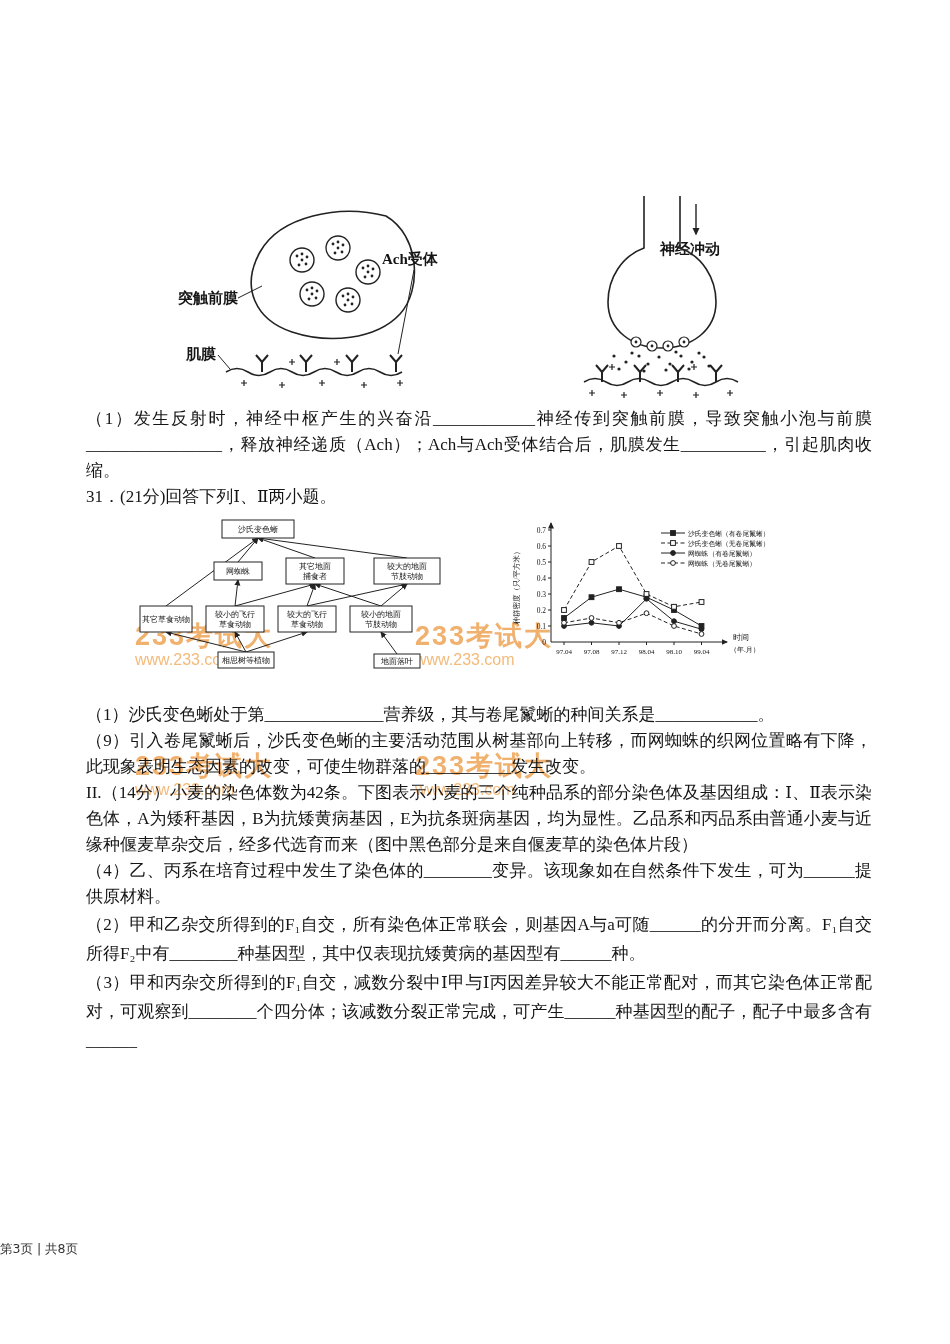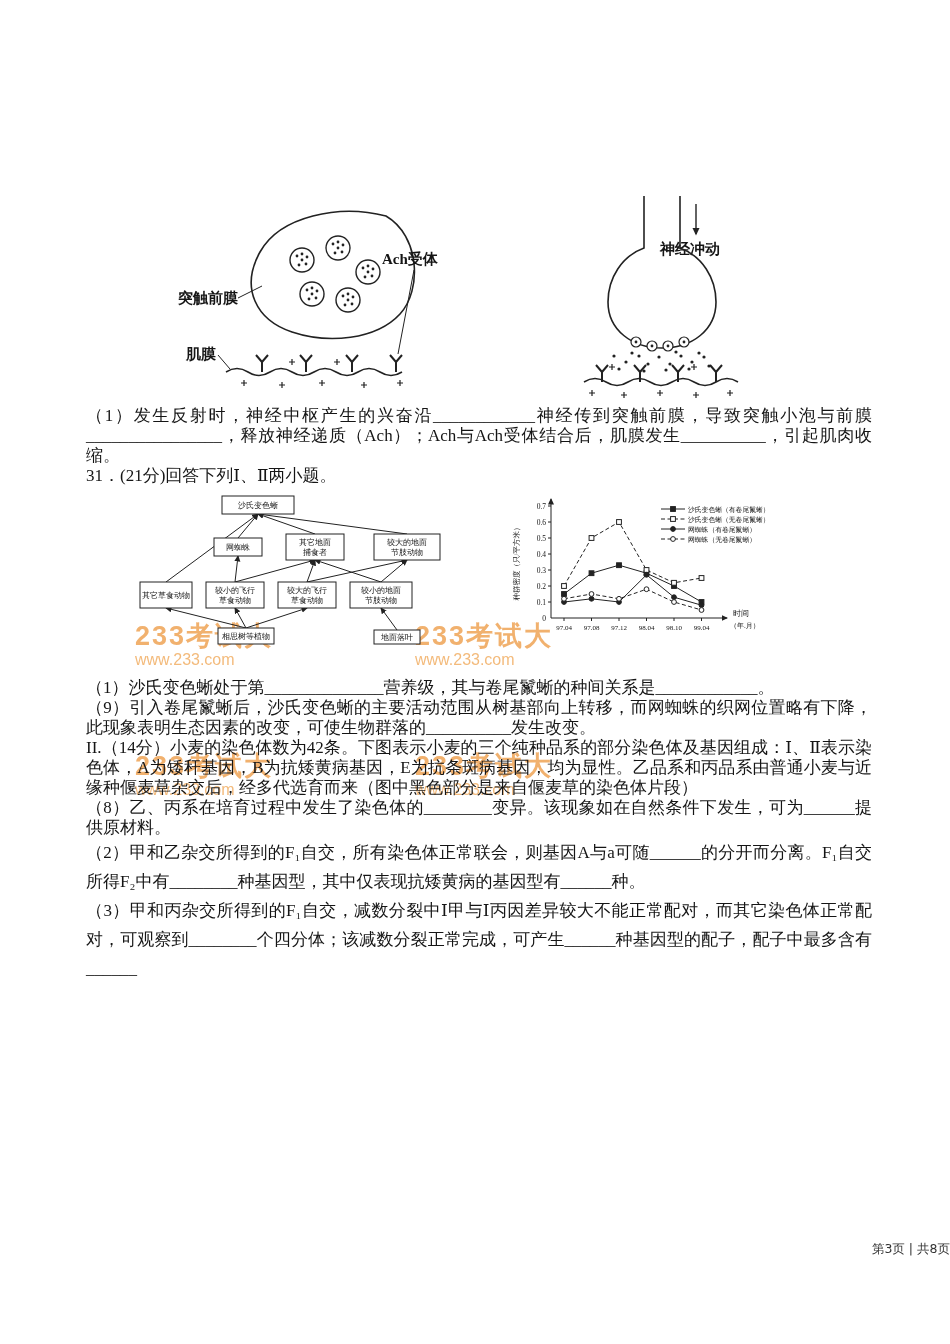--- a/index.html
+++ b/index.html
@@ -11,7 +11,7 @@
   .wm-url{font-family:"Liberation Sans","DejaVu Sans",sans-serif;font-size:16px;color:#f2b36d;margin-top:-3px;}
   .content{position:relative;z-index:1;padding:0 78px 0 86px;}
   .synapse-row{display:flex;justify-content:center;align-items:flex-end;gap:70px;padding-top:96px;height:310px;}
-  .para{font-size:17px;line-height:20px;text-align:justify;margin:0;}
+  .para{font-size:17px;line-height:26px;text-align:justify;margin:0;}
   .sub-sp{line-height:29px;}
   .figure-row{display:flex;gap:40px;padding-left:48px;margin:6px 0 14px;}
   svg text{font-family:"Liberation Serif","DejaVu Serif",serif;fill:#151515;}

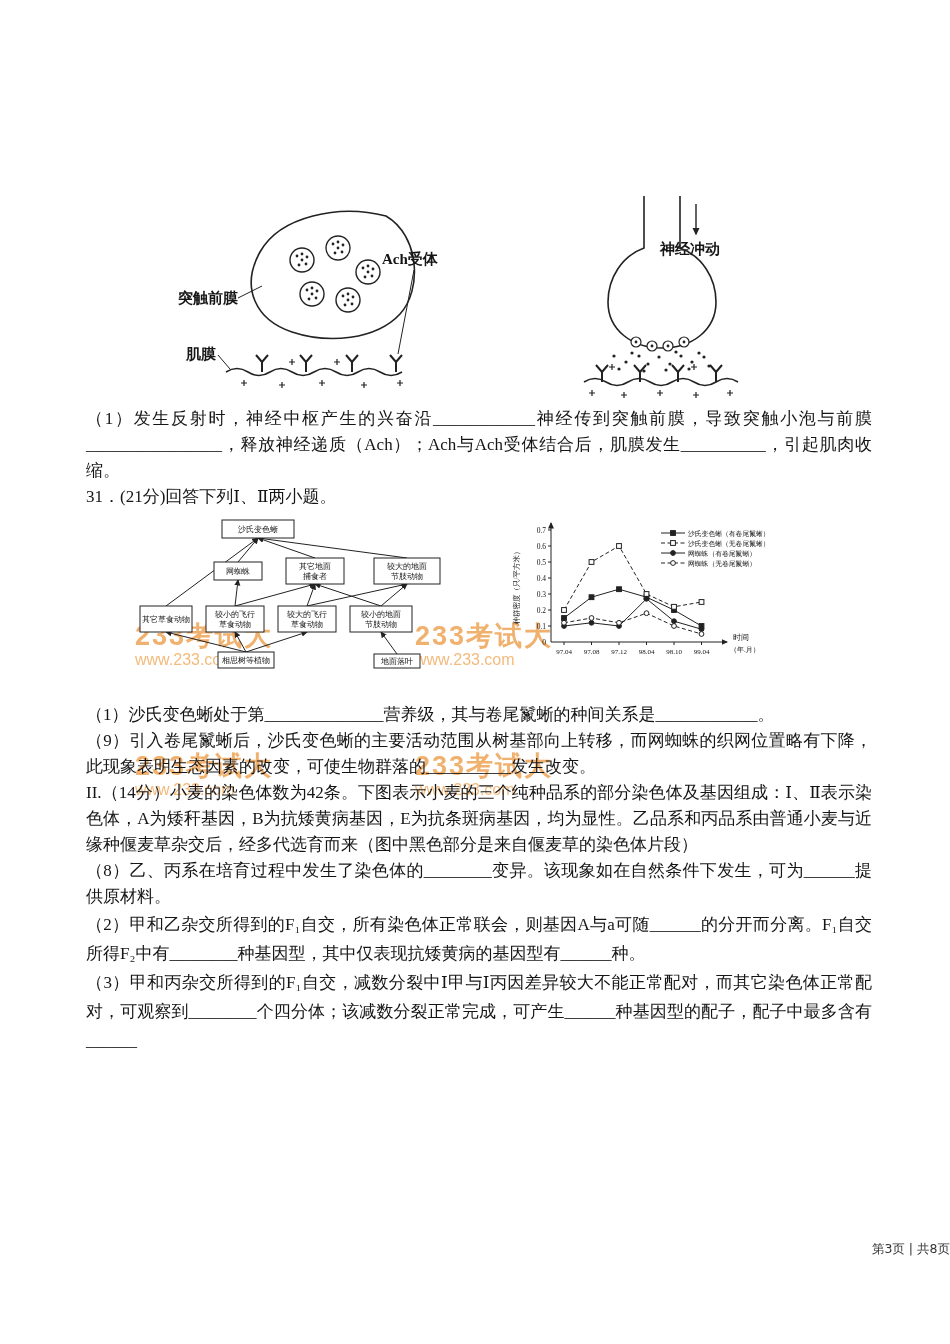--- a/index.html
+++ b/index.html
@@ -286,7 +286,7 @@
     <p class="para">（9）引入卷尾鬣蜥后，沙氏变色蜥的主要活动范围从树基部向上转移，而网蜘蛛的织网位置略有下降，此现象表明生态因素的改变，可使生物群落的__________发生改变。</p>
 
     <p class="para">II.（14分）小麦的染色体数为42条。下图表示小麦的三个纯种品系的部分染色体及基因组成：Ⅰ、Ⅱ表示染色体，A为矮秆基因，B为抗矮黄病基因，E为抗条斑病基因，均为显性。乙品系和丙品系由普通小麦与近缘种偃麦草杂交后，经多代选育而来（图中黑色部分是来自偃麦草的染色体片段）</p>
-    <p class="para">（8）乙、丙系在培育过程中发生了染色体的________变异。该现象如在自然条件下发生，可为______提供原材料。</p>
+    <p class="para">（4）乙、丙系在培育过程中发生了染色体的________变异。该现象如在自然条件下发生，可为______提供原材料。</p>
     <p class="para sub-sp">（2）甲和乙杂交所得到的F₁自交，所有染色体正常联会，则基因A与a可随______的分开而分离。F₁自交所得F₂中有________种基因型，其中仅表现抗矮黄病的基因型有______种。</p>
     <p class="para sub-sp">（3）甲和丙杂交所得到的F₁自交，减数分裂中Ⅰ甲与Ⅰ丙因差异较大不能正常配对，而其它染色体正常配对，可观察到________个四分体；该减数分裂正常完成，可产生______种基因型的配子，配子中最多含有______</p>
   </div>

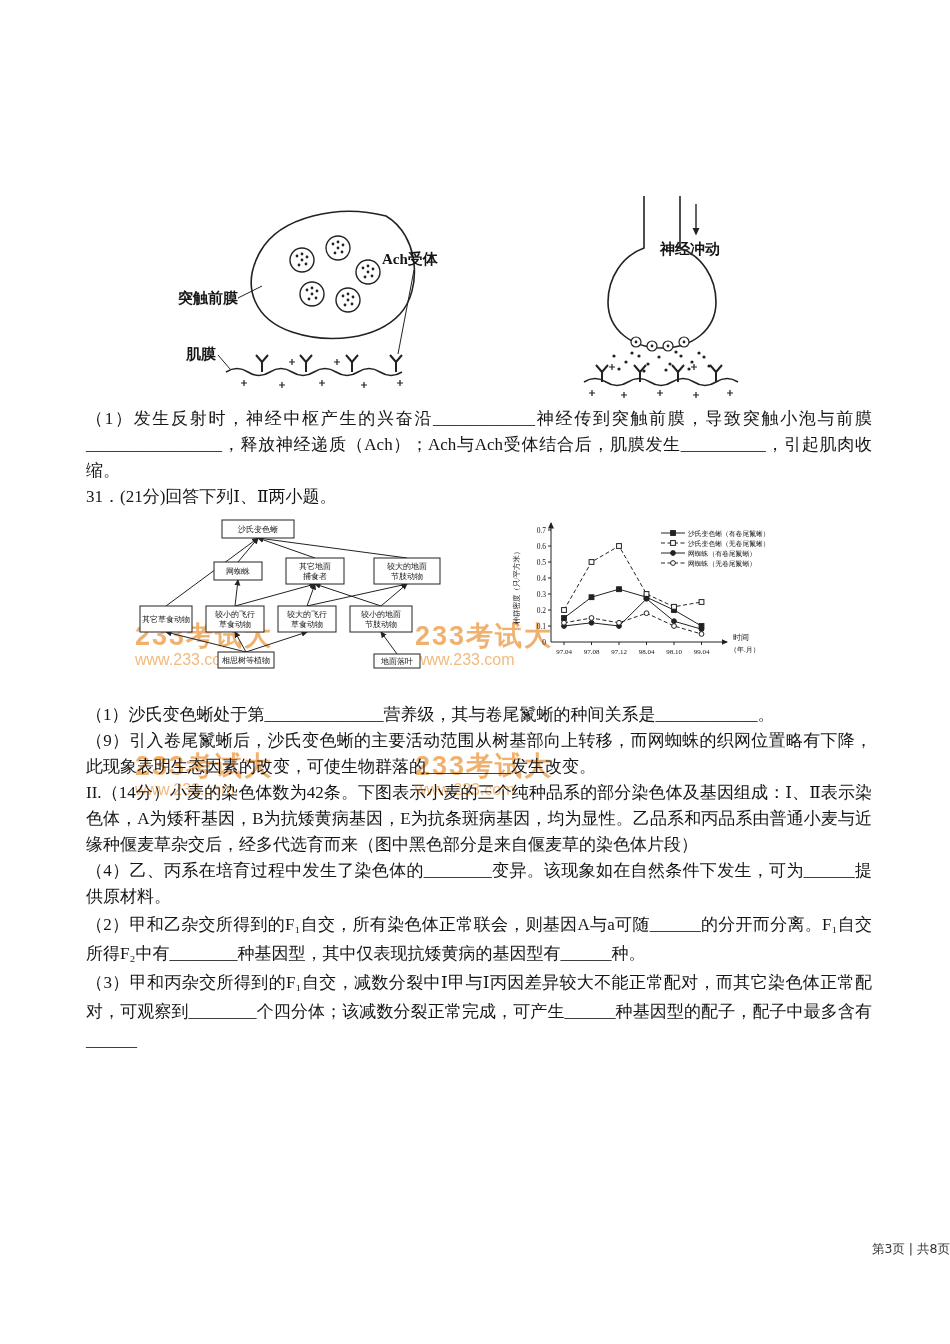--- a/index.html
+++ b/index.html
@@ -16,7 +16,7 @@
   .figure-row{display:flex;gap:40px;padding-left:48px;margin:6px 0 14px;}
   svg text{font-family:"Liberation Serif","DejaVu Serif",serif;fill:#151515;}
   .fig-label{font-size:15px;font-weight:bold;}
-  .footer{position:absolute;left:0;right:0;bottom:86px;text-align:right;font-size:12.5px;
+  .footer{position:absolute;left:0;right:0;bottom:86px;text-align:left;font-size:12.5px;
           font-family:"DejaVu Sans","Liberation Sans",sans-serif;color:#333;z-index:1;}
 </style>
 </head>

